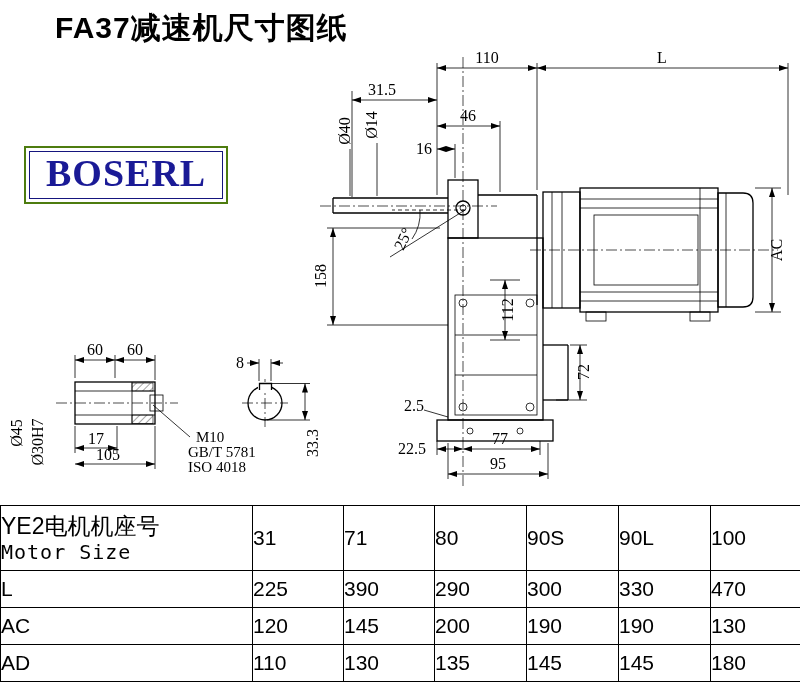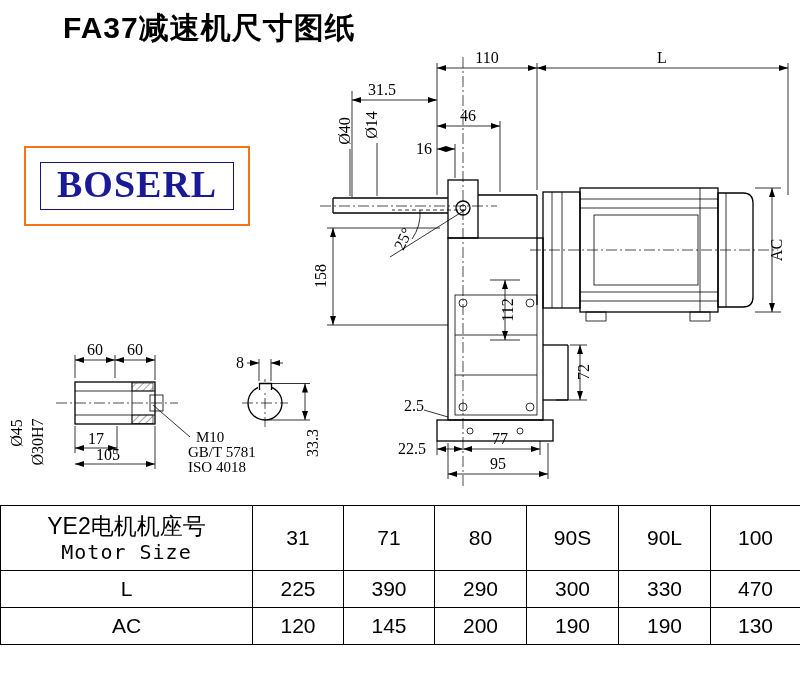--- a/index.html
+++ b/index.html
@@ -6,7 +6,7 @@
   .page { position:relative; width:800px; height:682px; background:#fff; overflow:hidden;
           font-family:"Liberation Sans", sans-serif; }
 
-  .title { position:absolute; left:63px; top:8px; font-size:30px; font-weight:bold;
+  .title { position:absolute; left:55px; top:8px; font-size:30px; font-weight:bold;
            color:#000; letter-spacing:1px; }
 
   .logo-outer { position:absolute; left:24px; top:146px; border:2px solid #f97316;

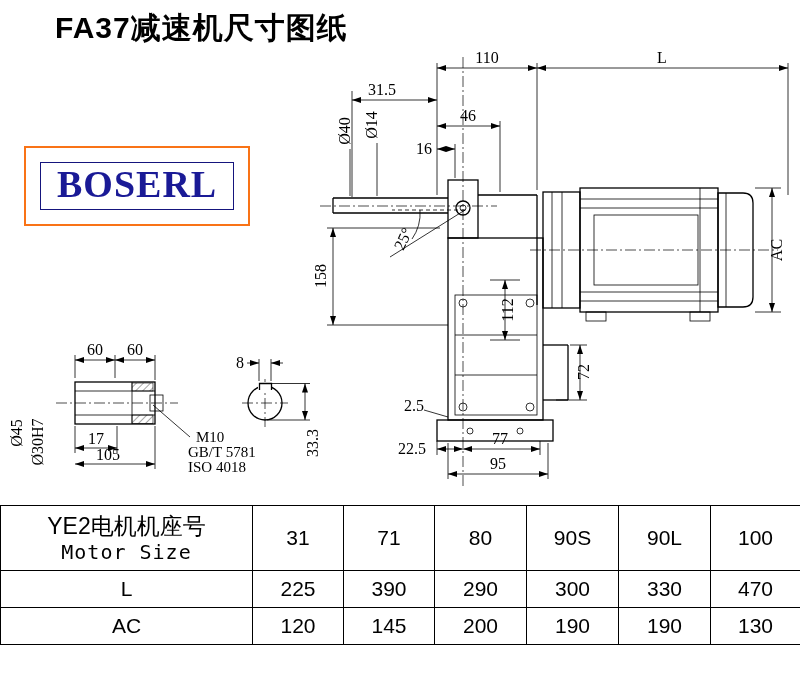--- a/index.html
+++ b/index.html
@@ -9,8 +9,8 @@
   .title { position:absolute; left:55px; top:8px; font-size:30px; font-weight:bold;
            color:#000; letter-spacing:1px; }
 
-  .logo-outer { position:absolute; left:24px; top:146px; border:2px solid #f97316;
-                padding:14px; background:#fff; }
+  .logo-outer { position:absolute; left:24px; top:146px; border:2px solid #4d7c0f;
+                padding:3px; background:#fff; }
   .logo-inner { border:1.5px solid #15157d; padding:1px 16px 3px 16px;
                 font-family:"Liberation Serif", serif; font-size:38px; font-weight:bold;
                 color:#1a1a96; letter-spacing:1px; line-height:1.1; }

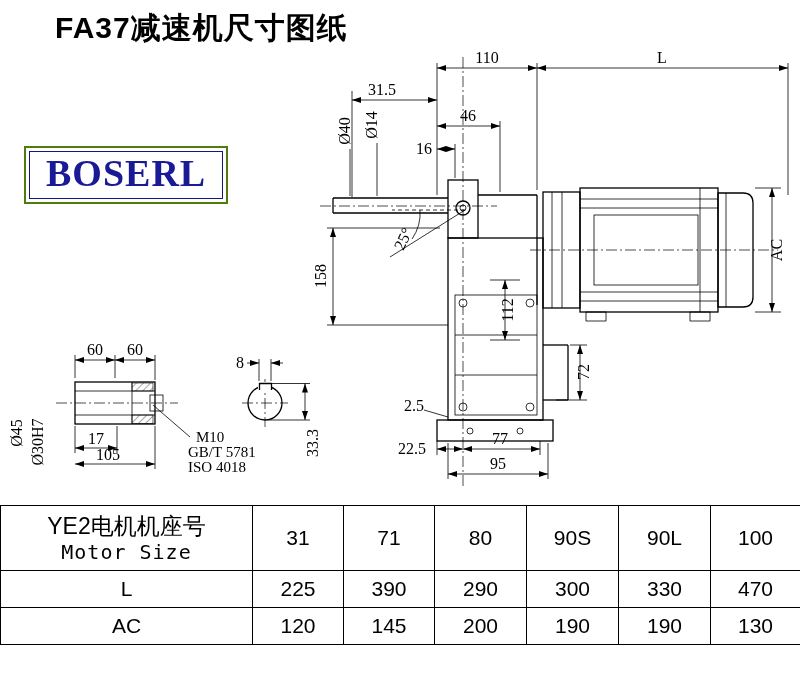--- a/index.html
+++ b/index.html
@@ -29,7 +29,7 @@
   
   .size-table { position:absolute; left:0; top:505px; width:800px;
                 border-collapse:collapse; table-layout:fixed; }
-  .size-table th, .size-table td { border:1.5px solid #000; text-align:center;
+  .size-table th, .size-table td { border:1.5px solid #000; text-align:left;
                 vertical-align:middle; font-weight:normal; padding:0; color:#000;
                 font-family:"Liberation Sans", sans-serif; }
   .size-table tr.hdr th { height:64px; }

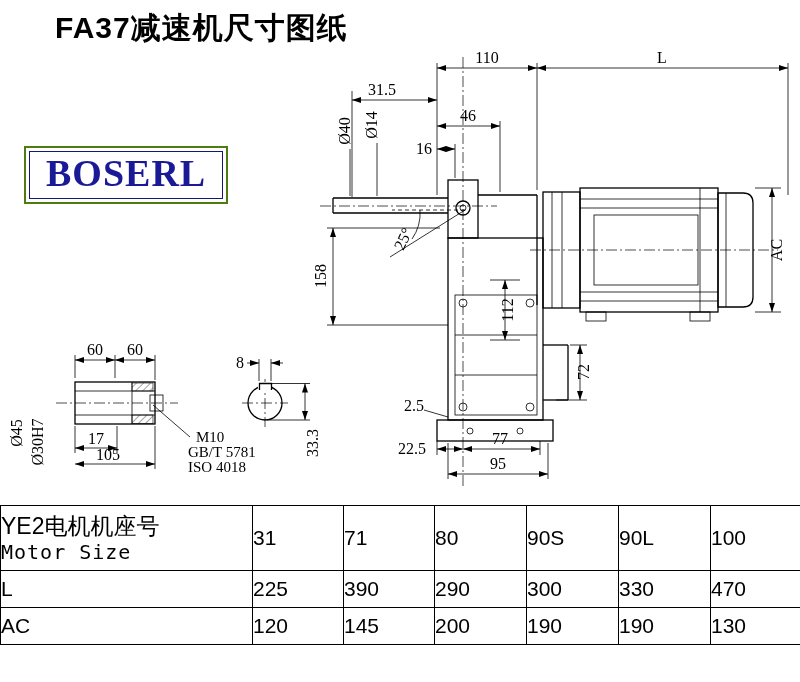--- a/index.html
+++ b/index.html
@@ -290,6 +290,15 @@
         <td>190</td>
         <td>130</td>
       </tr>
+      <tr class="r">
+        <th>AD</th>
+        <td>110</td>
+        <td>130</td>
+        <td>135</td>
+        <td>145</td>
+        <td>145</td>
+        <td>180</td>
+      </tr>
     </tbody>
   </table>
 

